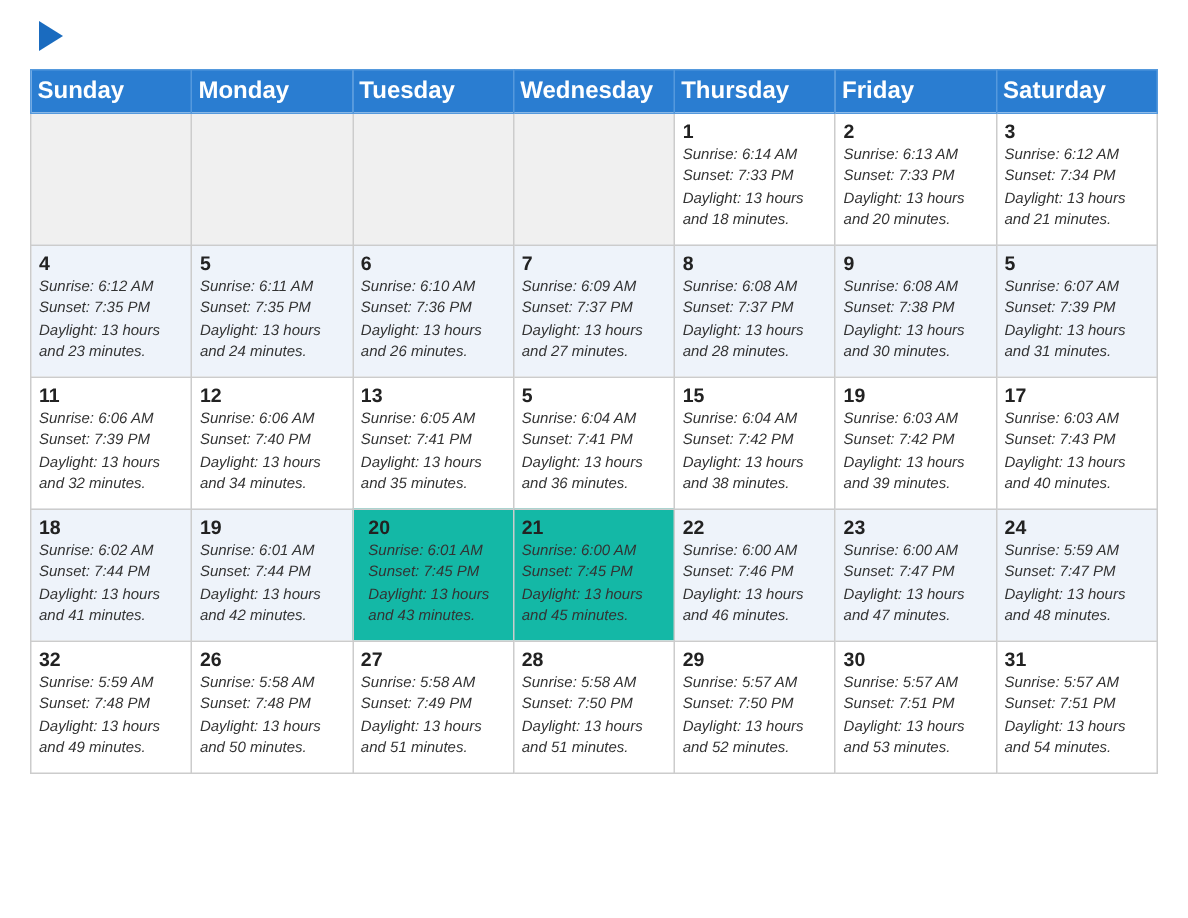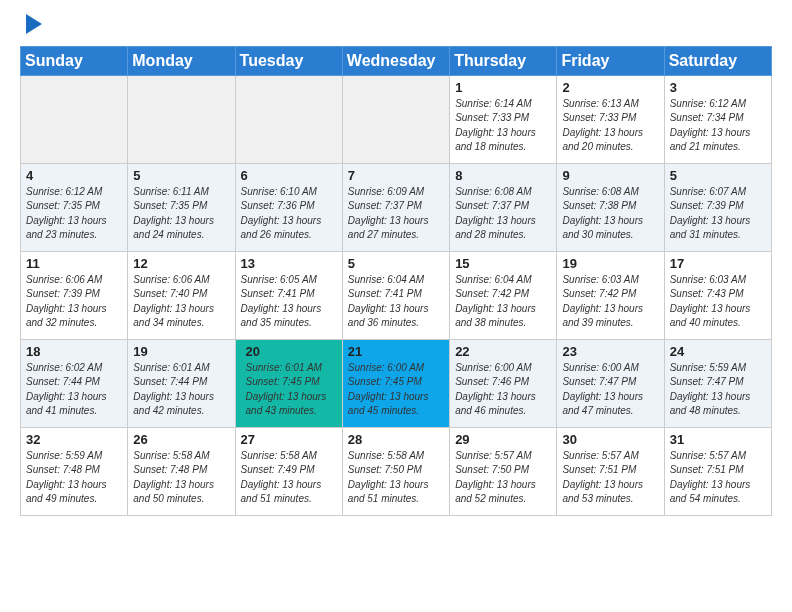--- a/index.html
+++ b/index.html
@@ -221,7 +221,7 @@
             <div class="day-num">20</div>
             <div class="day-info">Sunrise: 6:01 AM<br>Sunset: 7:45 PM<br>Daylight: 13 hours<br>and 43 minutes.</div>
           </td>
-          <td style="background: #0ea5e9;">
+          <td style="background: #14b8a6;">
             <div class="day-num">21</div>
             <div class="day-info">Sunrise: 6:00 AM<br>Sunset: 7:45 PM<br>Daylight: 13 hours<br>and 45 minutes.</div>
           </td>

